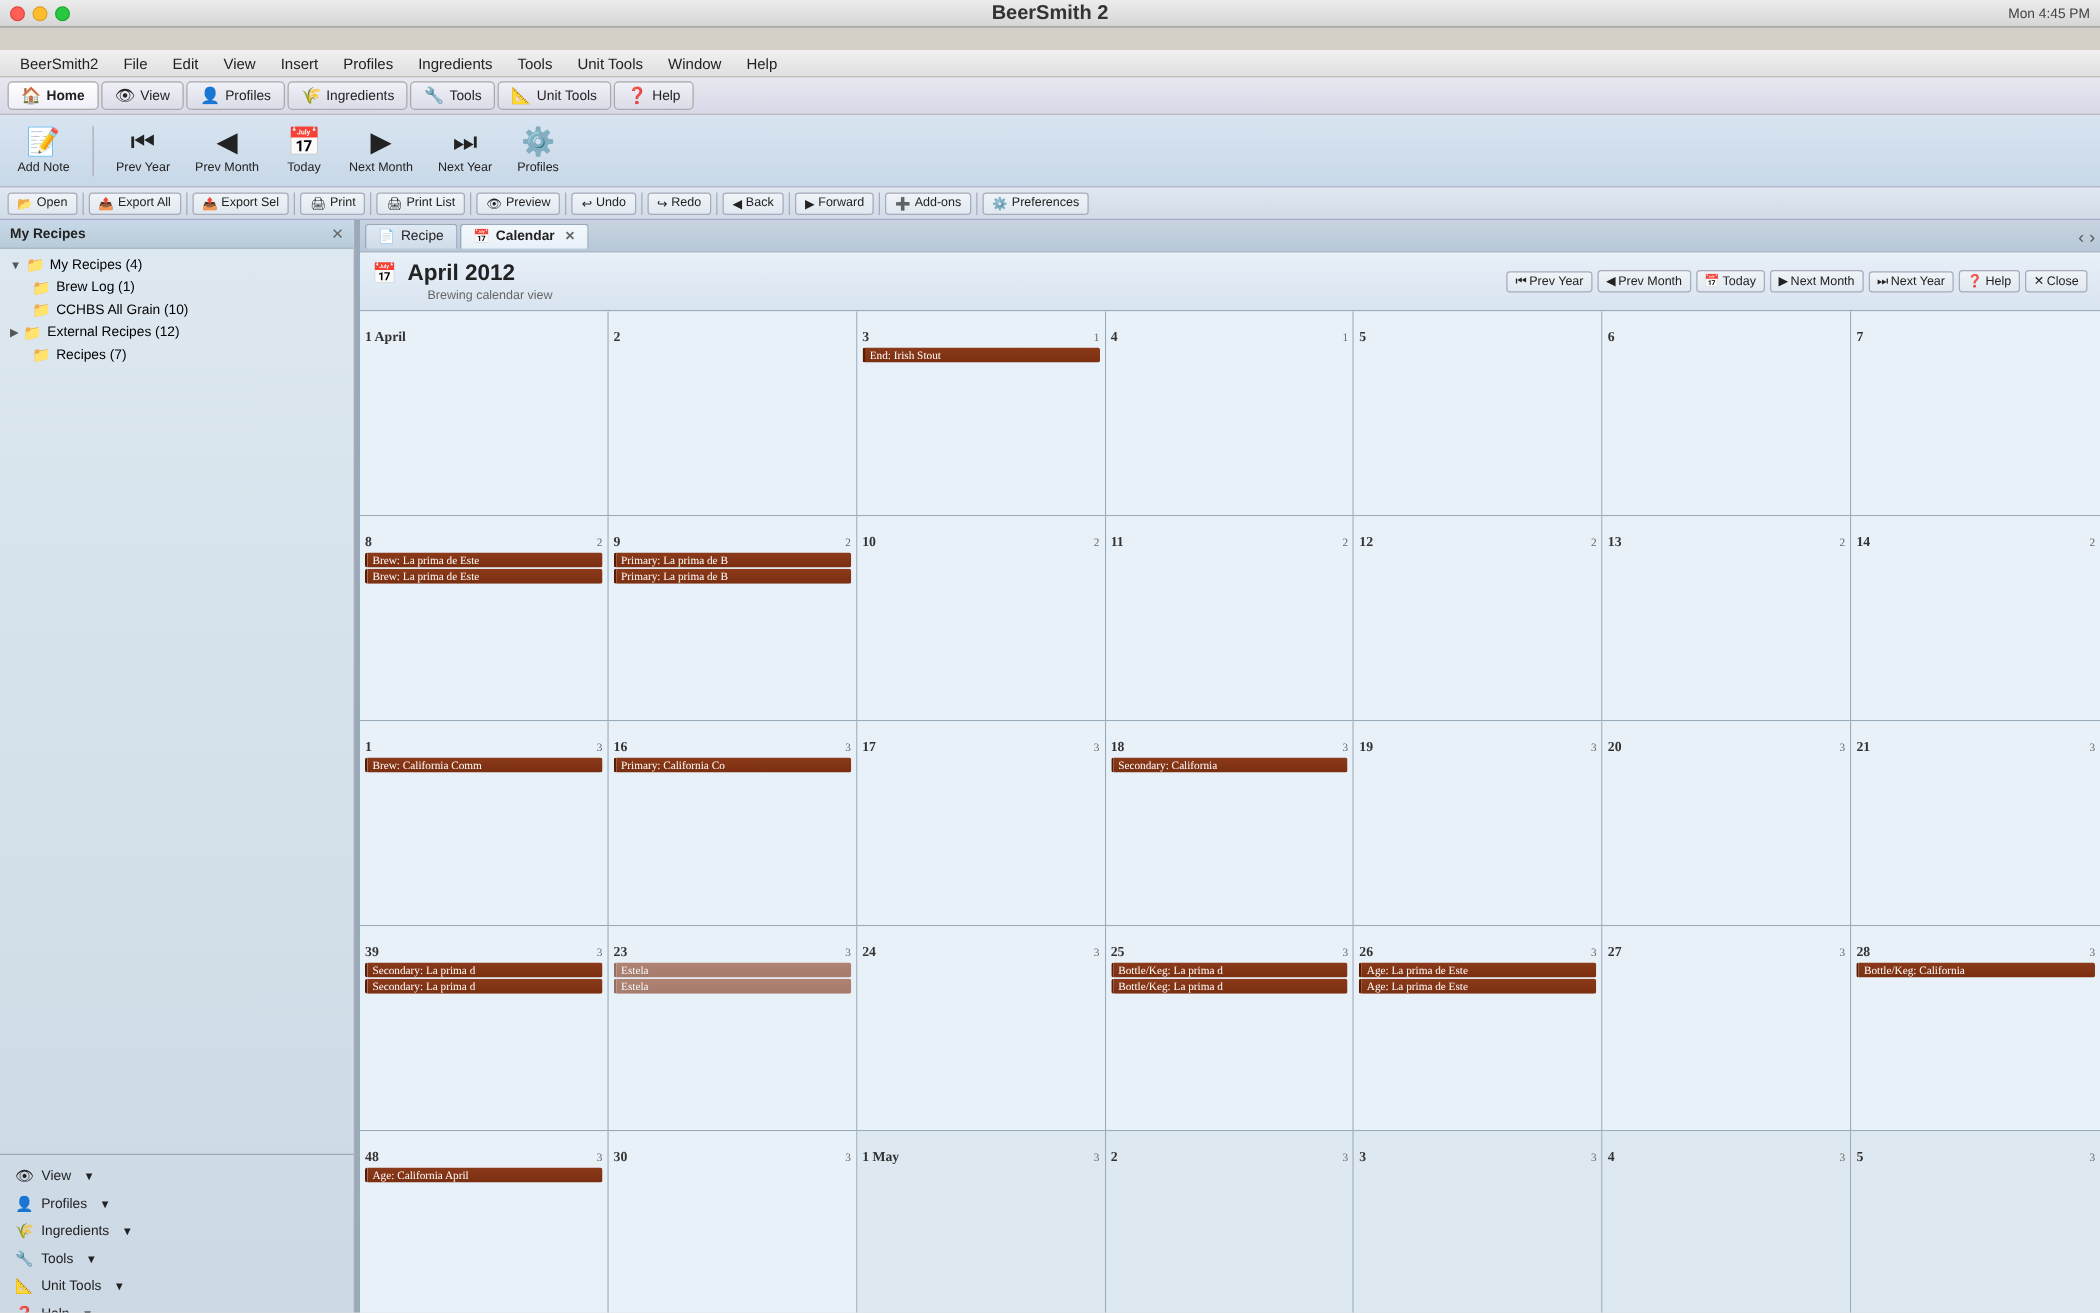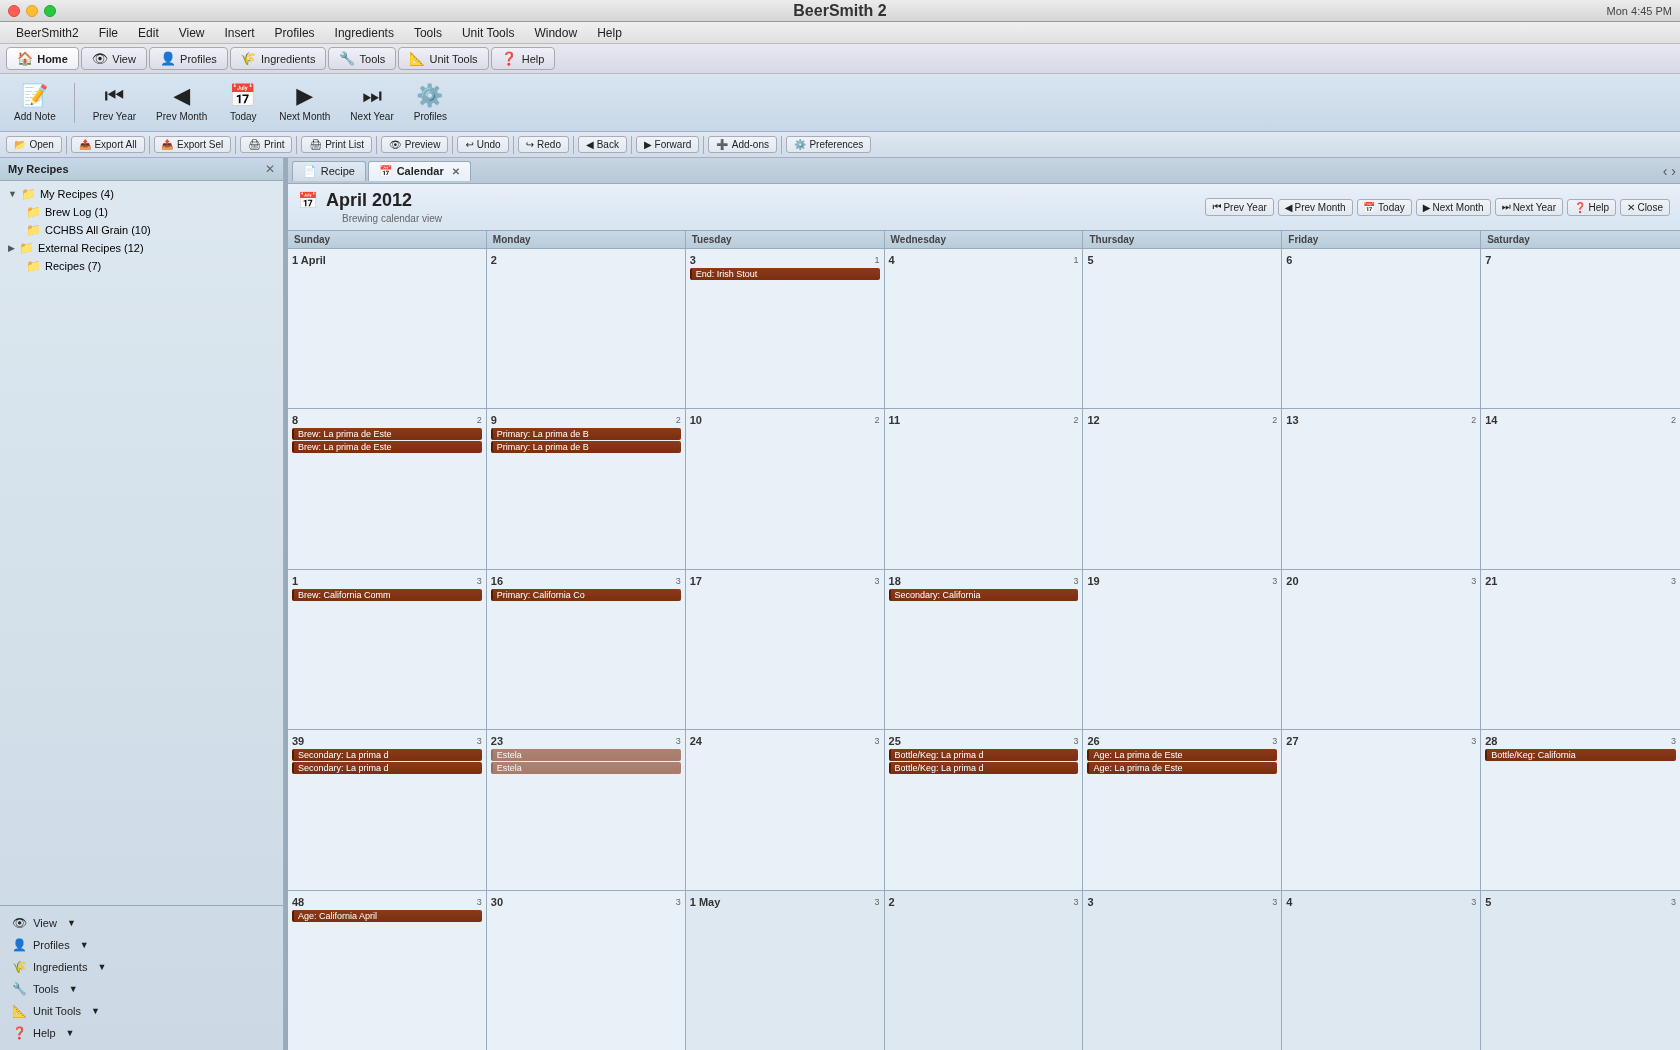--- a/index.html
+++ b/index.html
@@ -36,6 +36,7 @@
       padding: 0 8px;
       border-bottom: 1px solid #bbb;
       gap: 4px;
+      margin-top: 18px;
     }
     #menubar .menu-item {
       padding: 2px 8px;

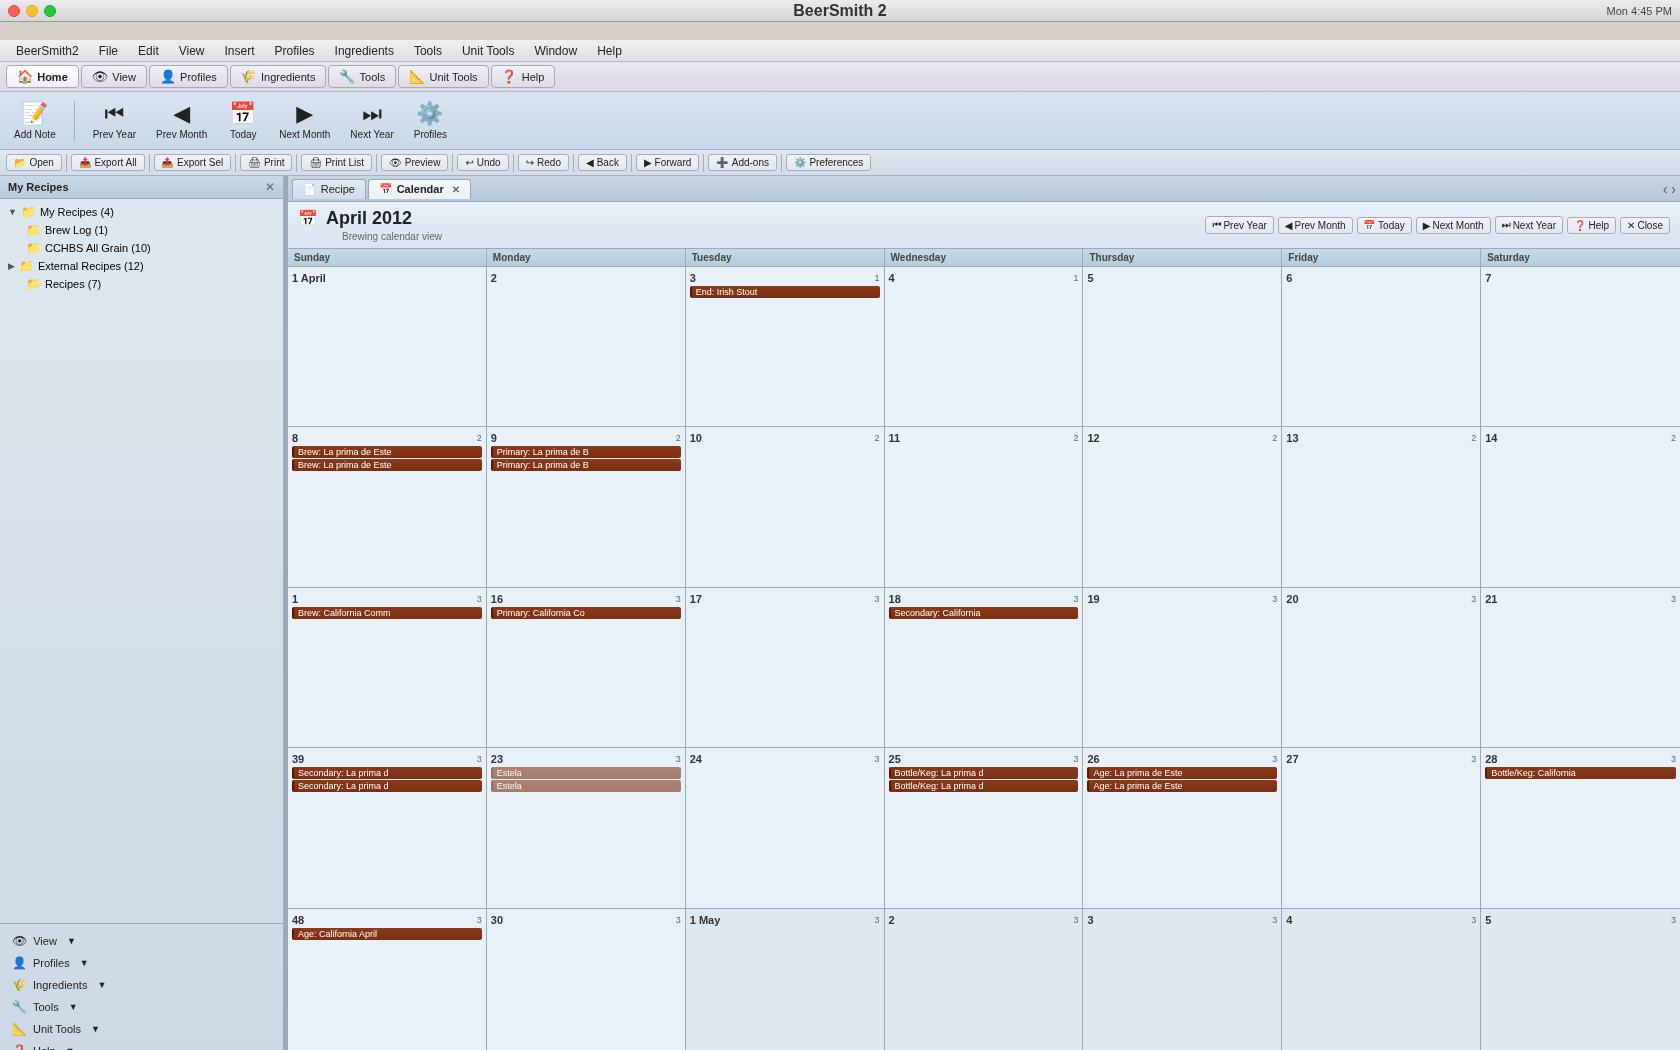--- a/index.html
+++ b/index.html
@@ -606,15 +606,6 @@
       </div>
 
       <div id="calendar-grid">
-        <div class="cal-days-header">
-          <div class="cal-day-header">Sunday</div>
-          <div class="cal-day-header">Monday</div>
-          <div class="cal-day-header">Tuesday</div>
-          <div class="cal-day-header">Wednesday</div>
-          <div class="cal-day-header">Thursday</div>
-          <div class="cal-day-header">Friday</div>
-          <div class="cal-day-header">Saturday</div>
-        </div>
         <div class="cal-weeks" id="cal-weeks">
             <div class="cal-week">
               <div class="cal-cell">

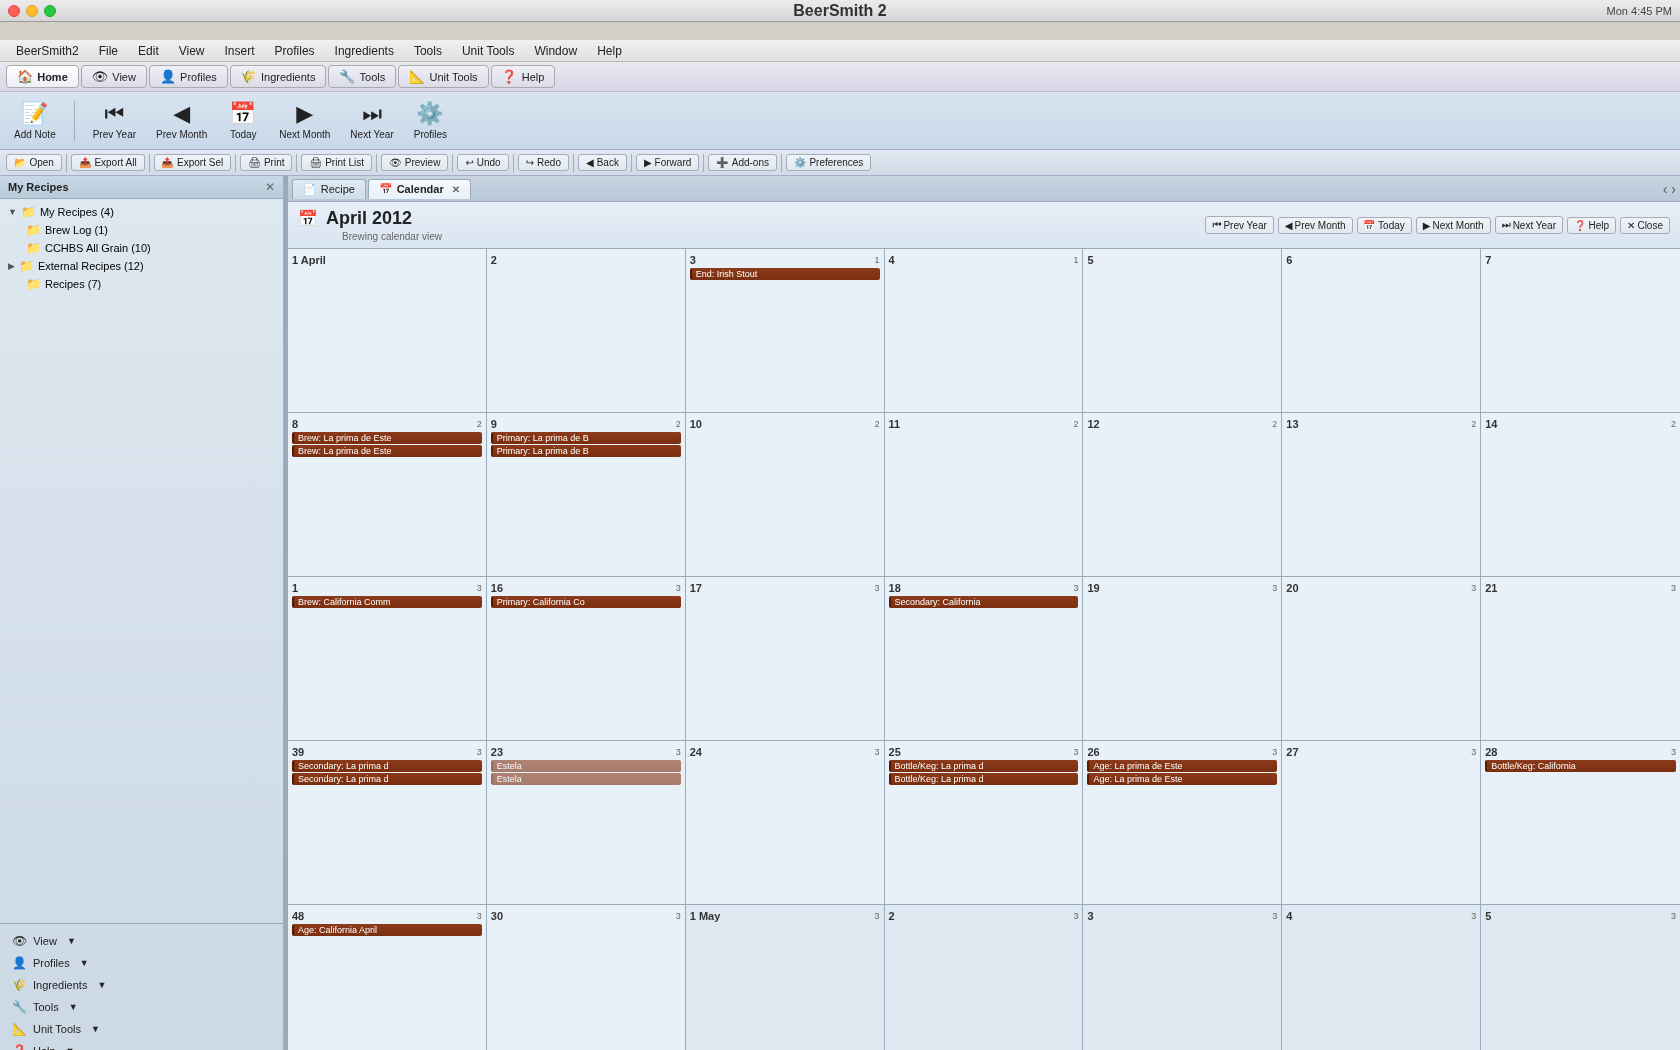--- a/index.html
+++ b/index.html
@@ -275,11 +275,12 @@
 
     .cal-cell {
       border-right: 1px solid #9ab;
-      padding: 5px 4px;
+      padding: 15px 4px;
       background: #e8f0f8;
       overflow: hidden;
       position: relative;
       min-height: 0;
+      font-family: Liberation Serif, serif;
     }
     .cal-cell:last-child { border-right: none; }
     .cal-cell.other-month { background: #dde8f0; }

